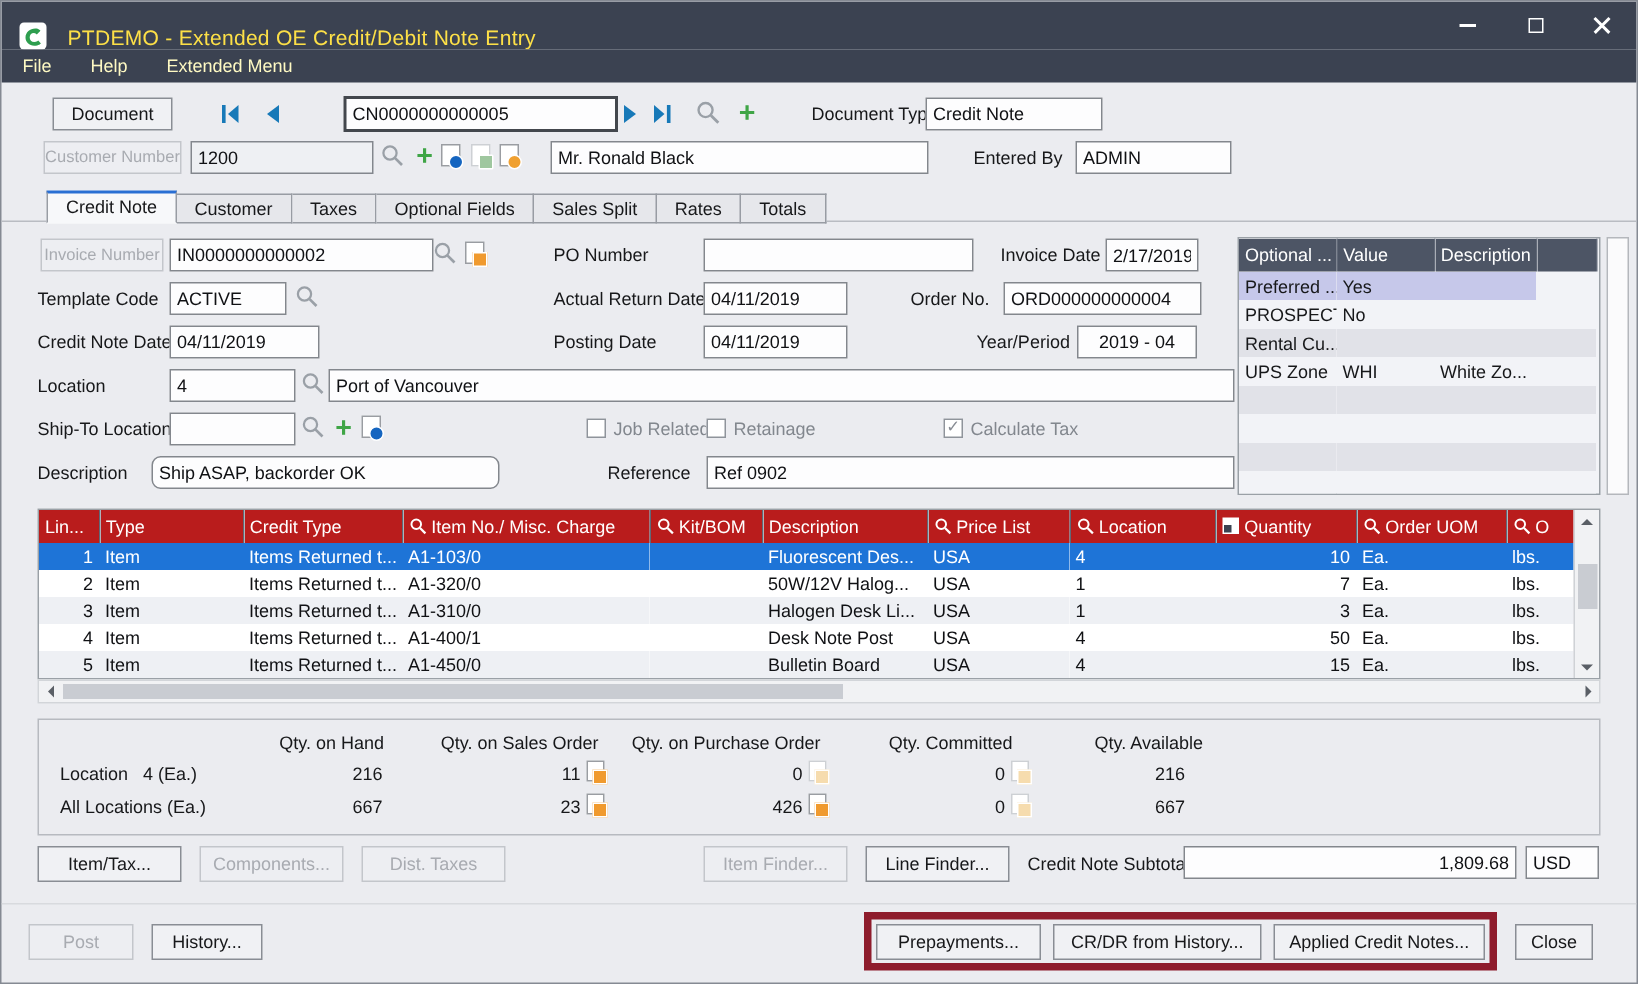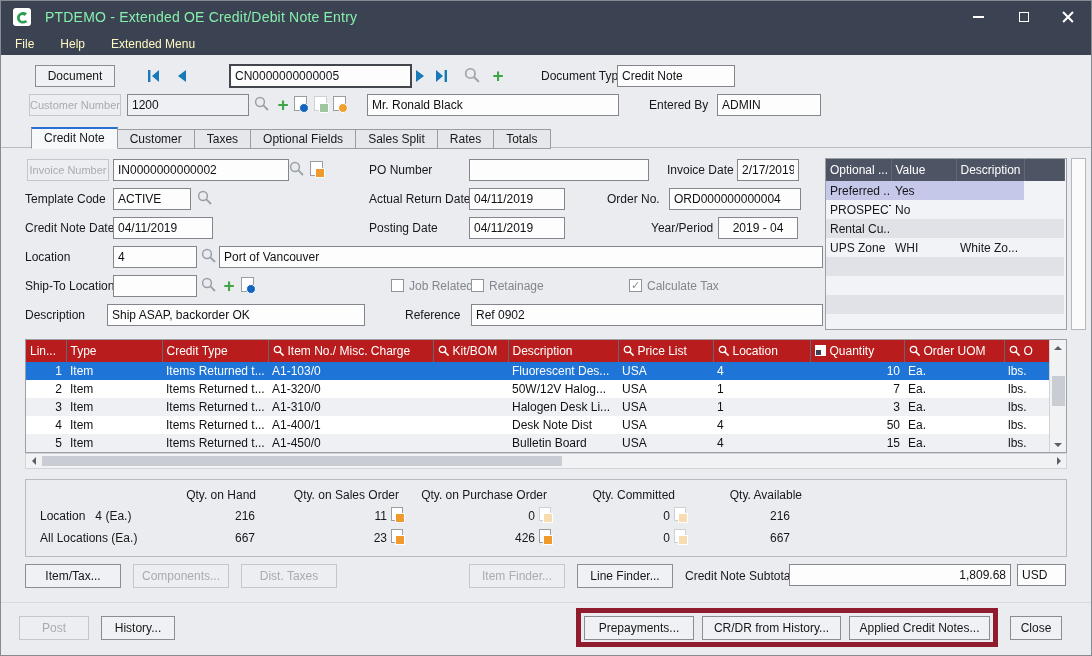--- a/index.html
+++ b/index.html
@@ -7,7 +7,7 @@
   .window{position:relative;width:1092px;height:656px;background:#ebecf0;border:1px solid #858a93;
           font-family:"Liberation Sans",sans-serif;font-size:12px;color:#17181a;overflow:hidden}
   
-  .titlebar{position:absolute;left:0;top:0;right:0;height:32px;background:#3b4251;color:#86efac;display:flex;align-items:center}
+  .titlebar{position:absolute;left:0;top:0;right:0;height:32px;background:#3b4251;color:#fde047;display:flex;align-items:flex-end}
   .appicon{width:18px;height:18px;margin-left:12px;background:#fff;border-radius:3px;display:flex;align-items:center;justify-content:center}
   .title{margin-left:14px;font-size:14px;letter-spacing:.2px;white-space:nowrap}
   .wc{margin-left:auto;display:flex;height:32px}

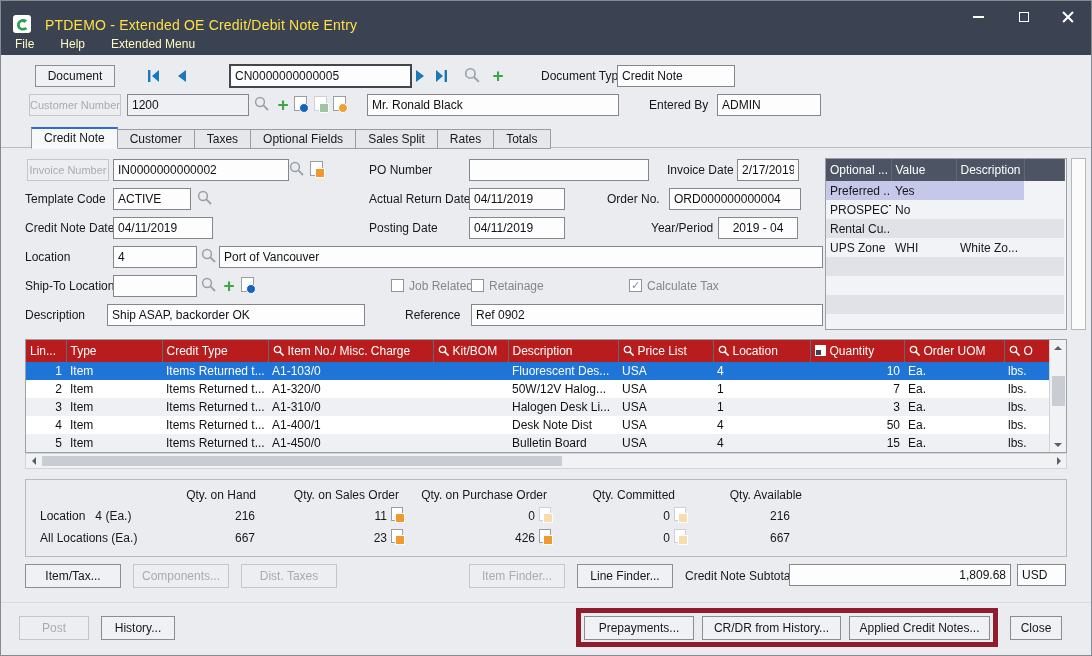--- a/index.html
+++ b/index.html
@@ -243,7 +243,7 @@
   <span class="lbl gray" style="left:646px;top:274px">Calculate Tax</span>
 
   <span class="lbl" style="left:24px;top:303px">Description</span>
-  <input class="fld" style="left: 106px; top: 303px; width: 258px;" value="Ship ASAP, backorder OK">
+  <input class="fld" style="left: 100px; top: 303px; width: 232px; border-radius: 6px;" value="Ship ASAP, backorder OK">
   <span class="lbl" style="left:404px;top:303px">Reference</span>
   <input class="fld" style="left: 470px; top: 303px; width: 352px;" value="Ref 0902">
 

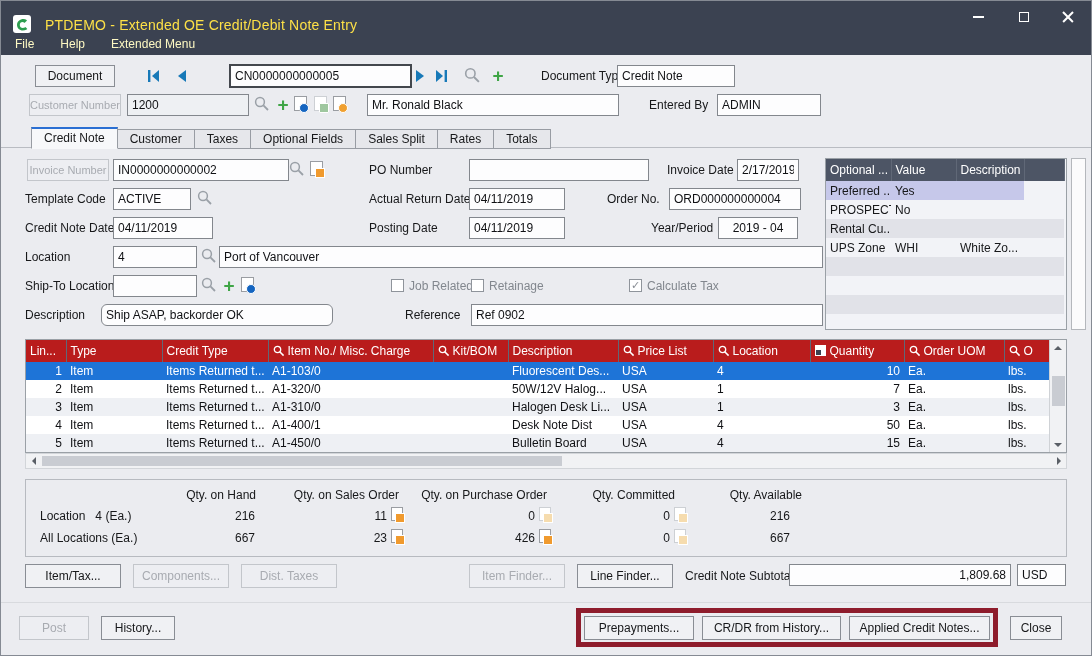--- a/index.html
+++ b/index.html
@@ -407,7 +407,7 @@
             <td>Items Returned t...</td>
             <td>A1-400/1</td>
             <td></td>
-            <td>Desk Note Dist</td>
+            <td>Desk Note Post</td>
             <td>USA</td>
             <td>4</td>
             <td class="r">50</td>

